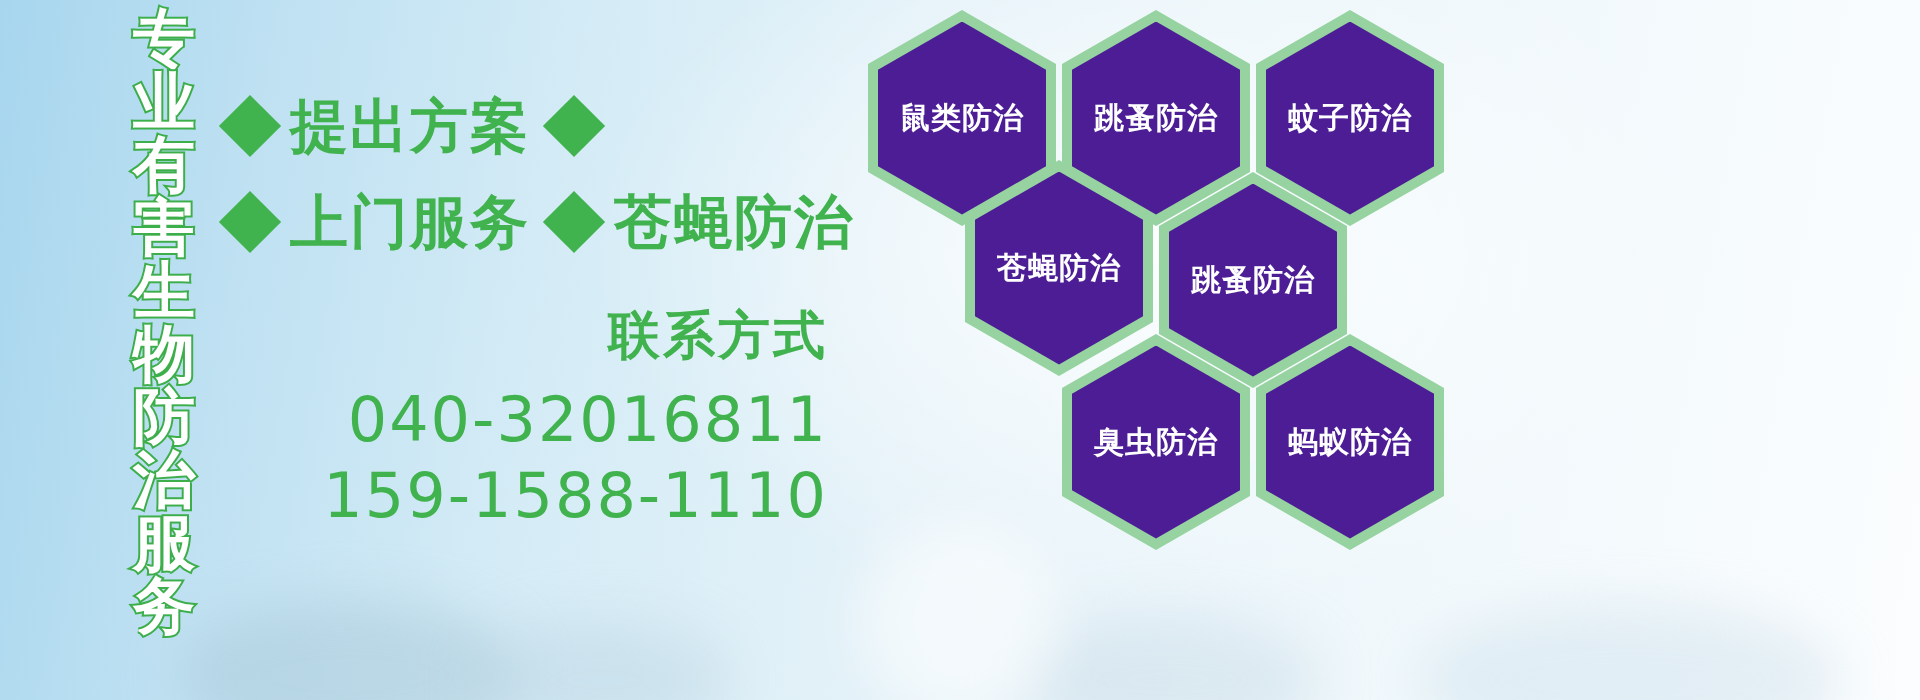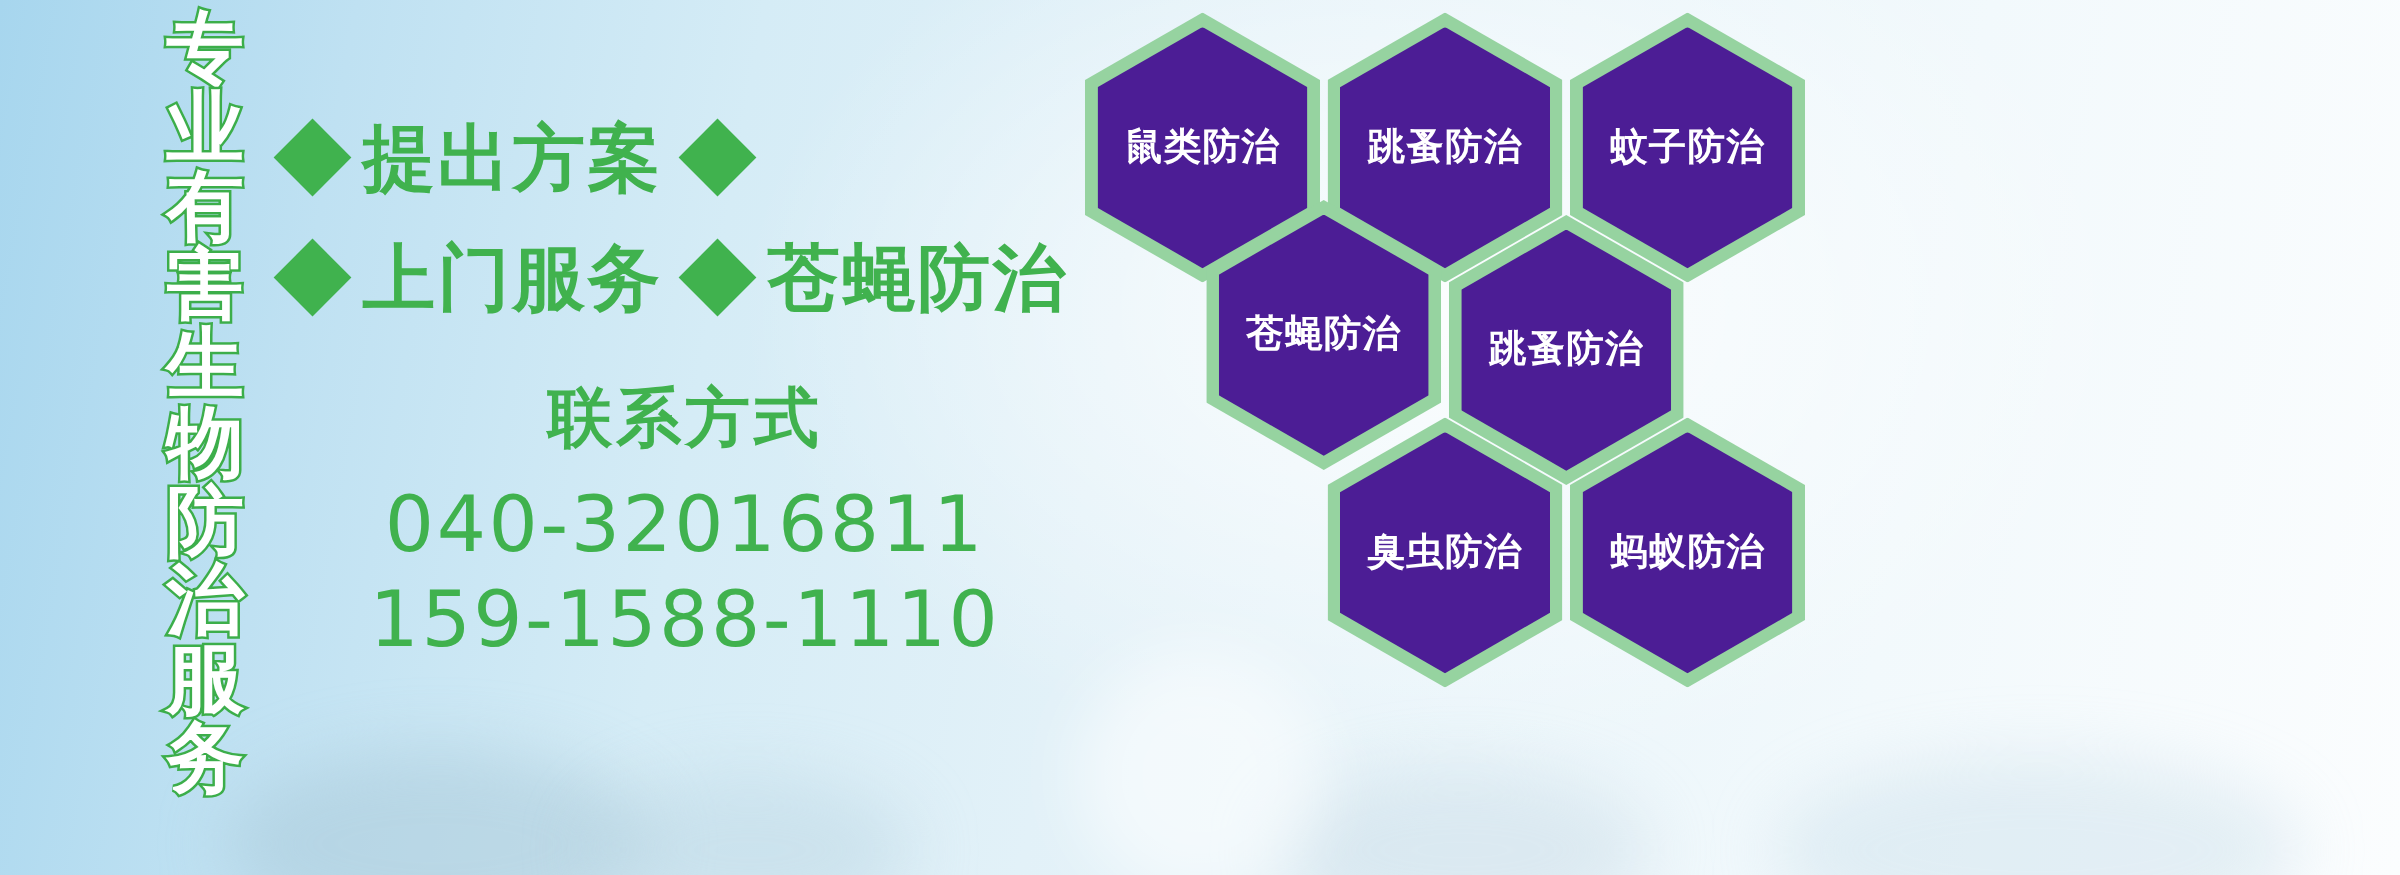--- a/index.html
+++ b/index.html
@@ -103,7 +103,7 @@
     left: 268px;
     top: 306px;
     width: 560px;
-    text-align: center;
+    text-align: right;
   }
   #contact-heading {
     font-size: 52px;

